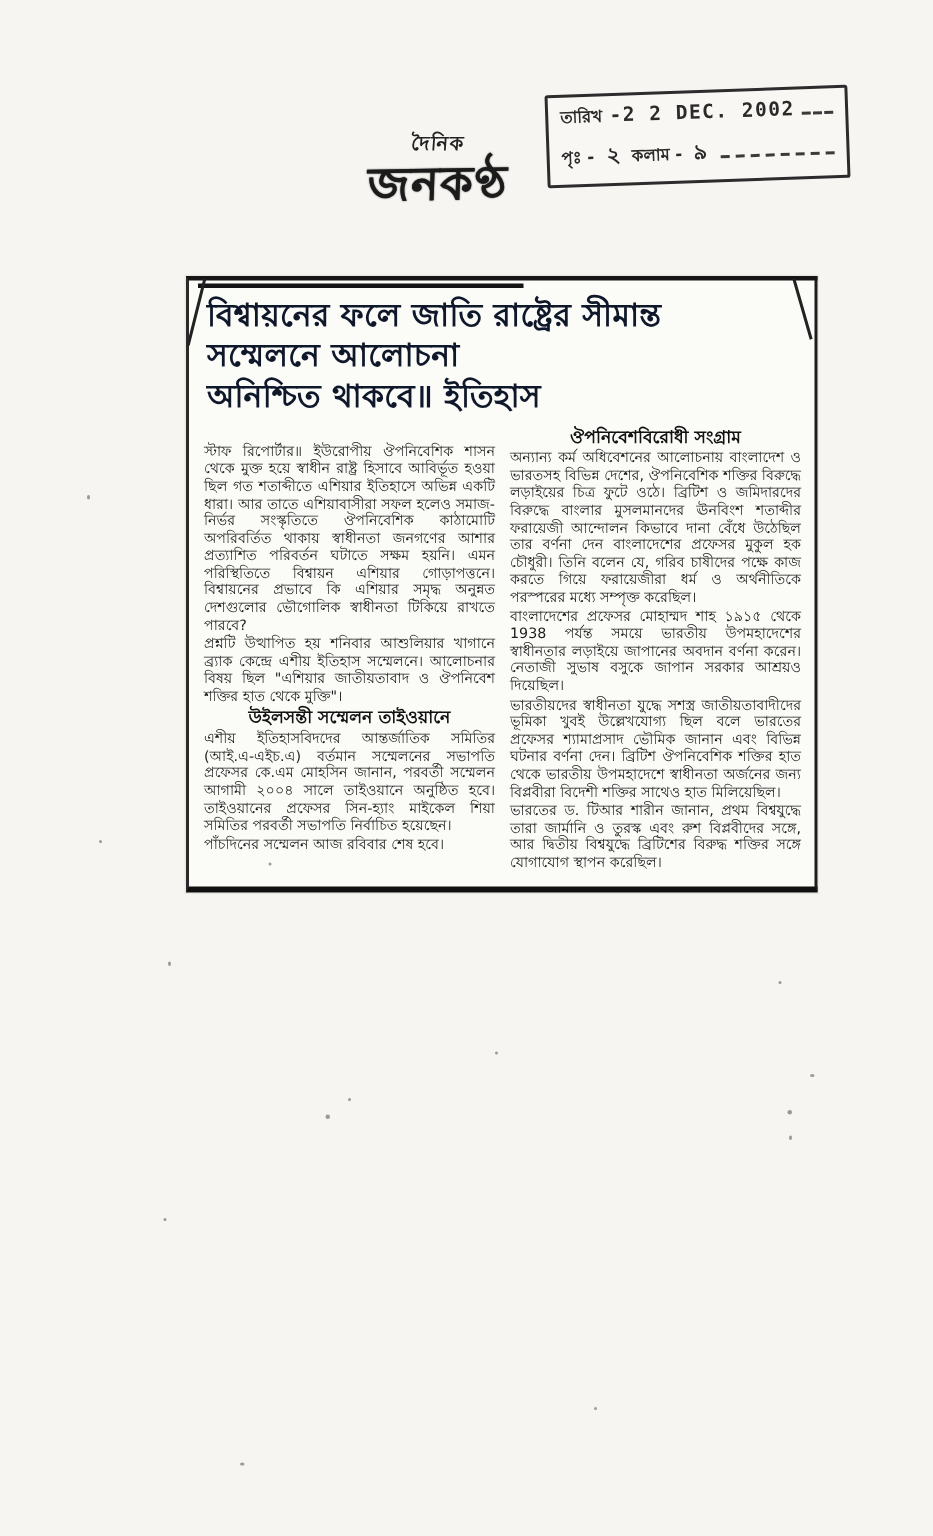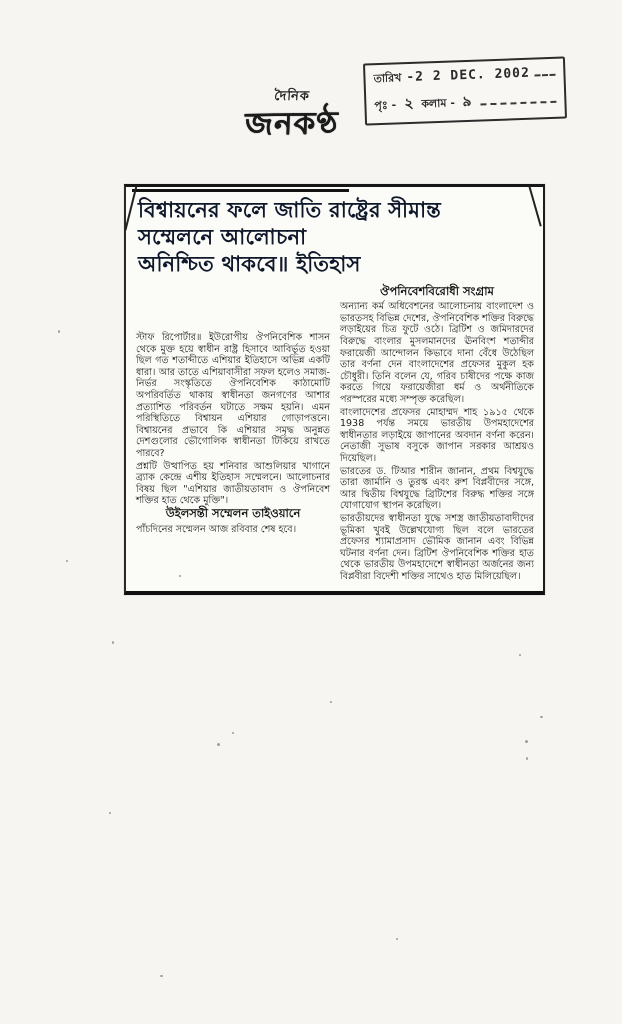--- a/index.html
+++ b/index.html
@@ -106,6 +106,7 @@
       <p>স্টাফ রিপোর্টার॥ ইউরোপীয় ঔপনিবেশিক শাসন থেকে মুক্ত হয়ে স্বাধীন রাষ্ট্র হিসাবে আবির্ভূত হওয়া ছিল গত শতাব্দীতে এশিয়ার ইতিহাসে অভিন্ন একটি ধারা। আর তাতে এশিয়াবাসীরা সফল হলেও সমাজ-নির্ভর সংস্কৃতিতে ঔপনিবেশিক কাঠামোটি অপরিবর্তিত থাকায় স্বাধীনতা জনগণের আশার প্রত্যাশিত পরিবর্তন ঘটাতে সক্ষম হয়নি। এমন পরিস্থিতিতে বিশ্বায়ন এশিয়ার গোড়াপত্তনে। বিশ্বায়নের প্রভাবে কি এশিয়ার সমৃদ্ধ অনুন্নত দেশগুলোর ভৌগোলিক স্বাধীনতা টিকিয়ে রাখতে পারবে?</p>
       <p>প্রশ্নটি উত্থাপিত হয় শনিবার আশুলিয়ার খাগানে ব্র্যাক কেন্দ্রে এশীয় ইতিহাস সম্মেলনে। আলোচনার বিষয় ছিল "এশিয়ার জাতীয়তাবাদ ও ঔপনিবেশ শক্তির হাত থেকে মুক্তি"।</p>
       <div class="subhead">উইলসন্তী সম্মেলন তাইওয়ানে</div>
+      <p>এশীয় ইতিহাসবিদদের আন্তর্জাতিক সমিতির (আই.এ-এইচ.এ) বর্তমান সম্মেলনের সভাপতি প্রফেসর কে.এম মোহসিন জানান, পরবর্তী সম্মেলন আগামী ২০০৪ সালে তাইওয়ানে অনুষ্ঠিত হবে। তাইওয়ানের প্রফেসর সিন-হ্যাং মাইকেল শিয়া সমিতির পরবর্তী সভাপতি নির্বাচিত হয়েছেন।</p>
       <p>পাঁচদিনের সম্মেলন আজ রবিবার শেষ হবে।</p>
     </div>
     <div class="col">

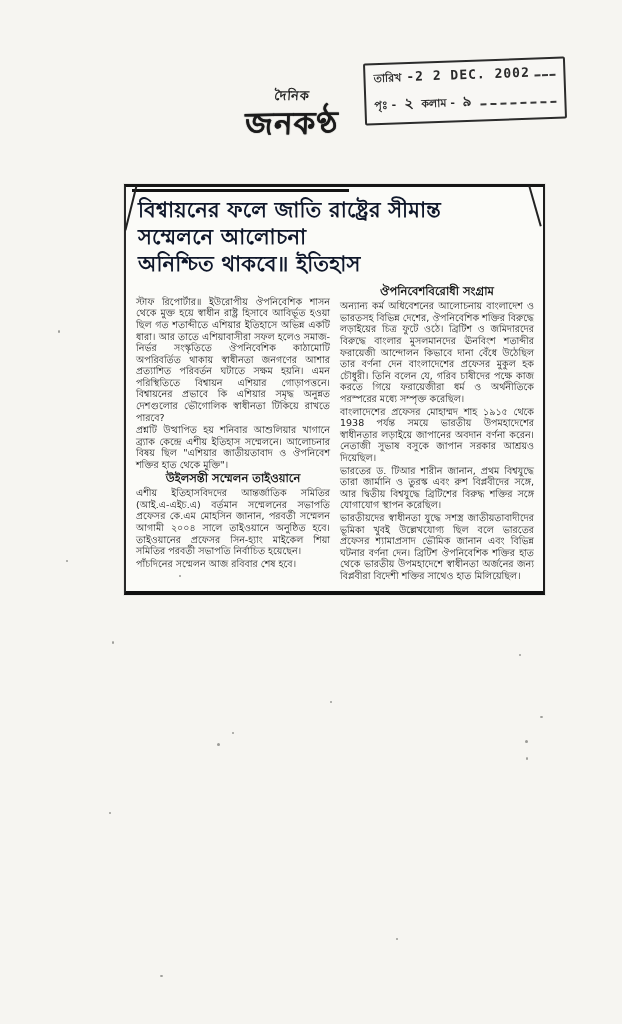--- a/index.html
+++ b/index.html
@@ -113,8 +113,8 @@
       <div class="subhead">ঔপনিবেশবিরোধী সংগ্রাম</div>
       <p>অন্যান্য কর্ম অধিবেশনের আলোচনায় বাংলাদেশ ও ভারতসহ বিভিন্ন দেশের, ঔপনিবেশিক শক্তির বিরুদ্ধে লড়াইয়ের চিত্র ফুটে ওঠে। ব্রিটিশ ও জমিদারদের বিরুদ্ধে বাংলার মুসলমানদের ঊনবিংশ শতাব্দীর ফরায়েজী আন্দোলন কিভাবে দানা বেঁধে উঠেছিল তার বর্ণনা দেন বাংলাদেশের প্রফেসর মুকুল হক চৌধুরী। তিনি বলেন যে, গরিব চাষীদের পক্ষে কাজ করতে গিয়ে ফরায়েজীরা ধর্ম ও অর্থনীতিকে পরস্পরের মধ্যে সম্পৃক্ত করেছিল।</p>
       <p>বাংলাদেশের প্রফেসর মোহাম্মদ শাহ ১৯১৫ থেকে 1938 পর্যন্ত সময়ে ভারতীয় উপমহাদেশের স্বাধীনতার লড়াইয়ে জাপানের অবদান বর্ণনা করেন। নেতাজী সুভাষ বসুকে জাপান সরকার আশ্রয়ও দিয়েছিল।</p>
+      <p>ভারতীয়দের স্বাধীনতা যুদ্ধে সশস্ত্র জাতীয়তাবাদীদের ভূমিকা খুবই উল্লেখযোগ্য ছিল বলে ভারতের প্রফেসর শ্যামাপ্রসাদ ভৌমিক জানান এবং বিভিন্ন ঘটনার বর্ণনা দেন। ব্রিটিশ ঔপনিবেশিক শক্তির হাত থেকে ভারতীয় উপমহাদেশে স্বাধীনতা অর্জনের জন্য বিপ্লবীরা বিদেশী শক্তির সাথেও হাত মিলিয়েছিল।</p>
       <p>ভারতের ড. টিআর শারীন জানান, প্রথম বিশ্বযুদ্ধে তারা জার্মানি ও তুরস্ক এবং রুশ বিপ্লবীদের সঙ্গে, আর দ্বিতীয় বিশ্বযুদ্ধে ব্রিটিশের বিরুদ্ধ শক্তির সঙ্গে যোগাযোগ স্থাপন করেছিল।</p>
-      <p>ভারতীয়দের স্বাধীনতা যুদ্ধে সশস্ত্র জাতীয়তাবাদীদের ভূমিকা খুবই উল্লেখযোগ্য ছিল বলে ভারতের প্রফেসর শ্যামাপ্রসাদ ভৌমিক জানান এবং বিভিন্ন ঘটনার বর্ণনা দেন। ব্রিটিশ ঔপনিবেশিক শক্তির হাত থেকে ভারতীয় উপমহাদেশে স্বাধীনতা অর্জনের জন্য বিপ্লবীরা বিদেশী শক্তির সাথেও হাত মিলিয়েছিল।</p>
     </div>
   </div>
 </div>

